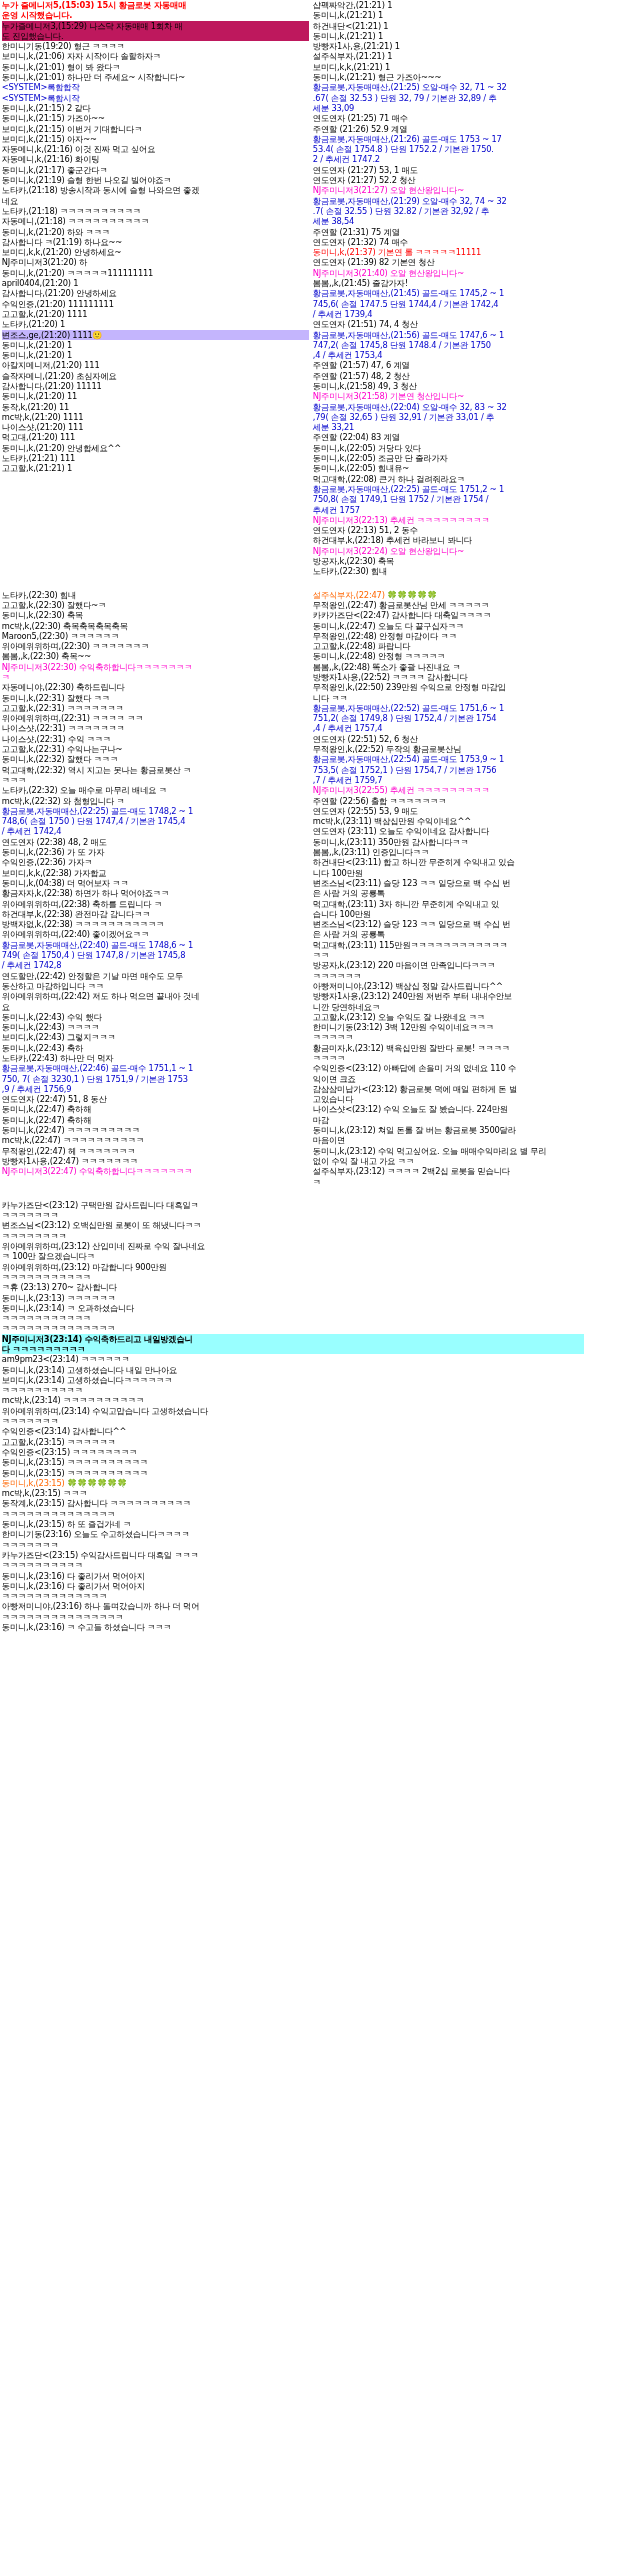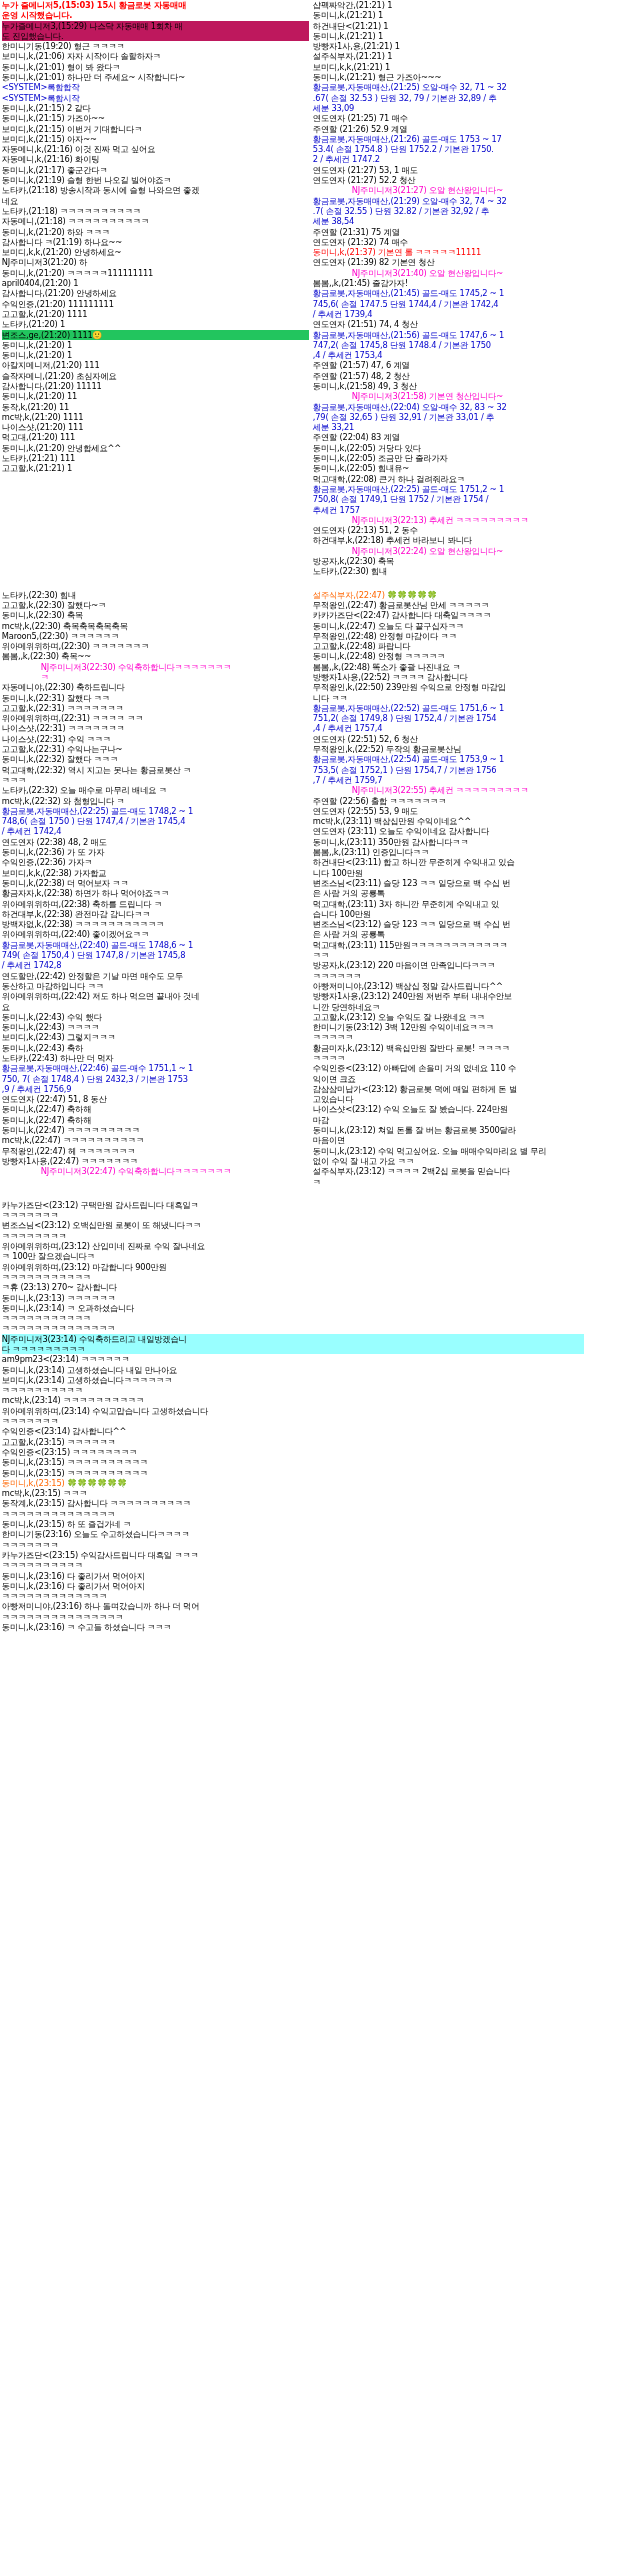--- a/index.html
+++ b/index.html
@@ -46,7 +46,7 @@
   }
   .s-red { color: #ff0000; }
   .s-blue { color: #0000cc; }
-  .s-magenta { color: #ff00cc; margin-left: 39px; }
+  .s-magenta { color: #ff00cc; }
   .s-orange { color: #ff6600; }
   .s-bold { font-weight: bold; }
   .hl-yellow { background: #22c55e; }

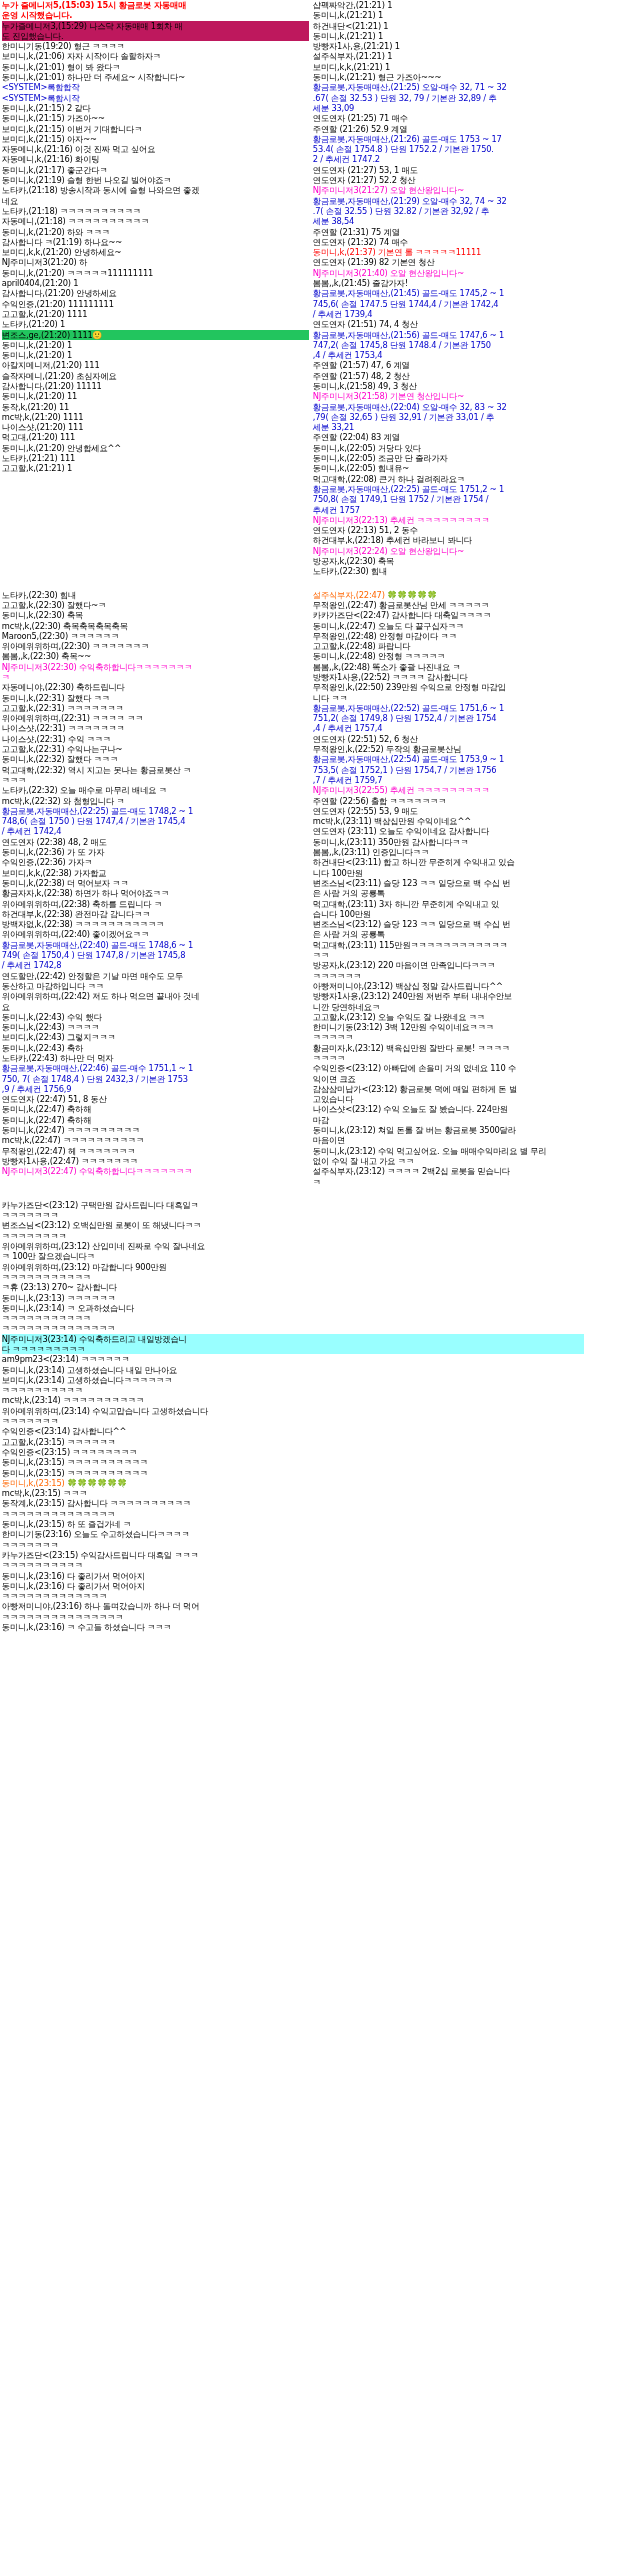--- a/index.html
+++ b/index.html
@@ -49,7 +49,7 @@
   .s-magenta { color: #ff00cc; }
   .s-orange { color: #ff6600; }
   .s-bold { font-weight: bold; }
-  .hl-yellow { background: #22c55e; }
+  .hl-yellow { background: #c4b5fd; }
   .hl-green { background: #be185d; }
   .hl-cyan { background: #99ffff; }
 </style>

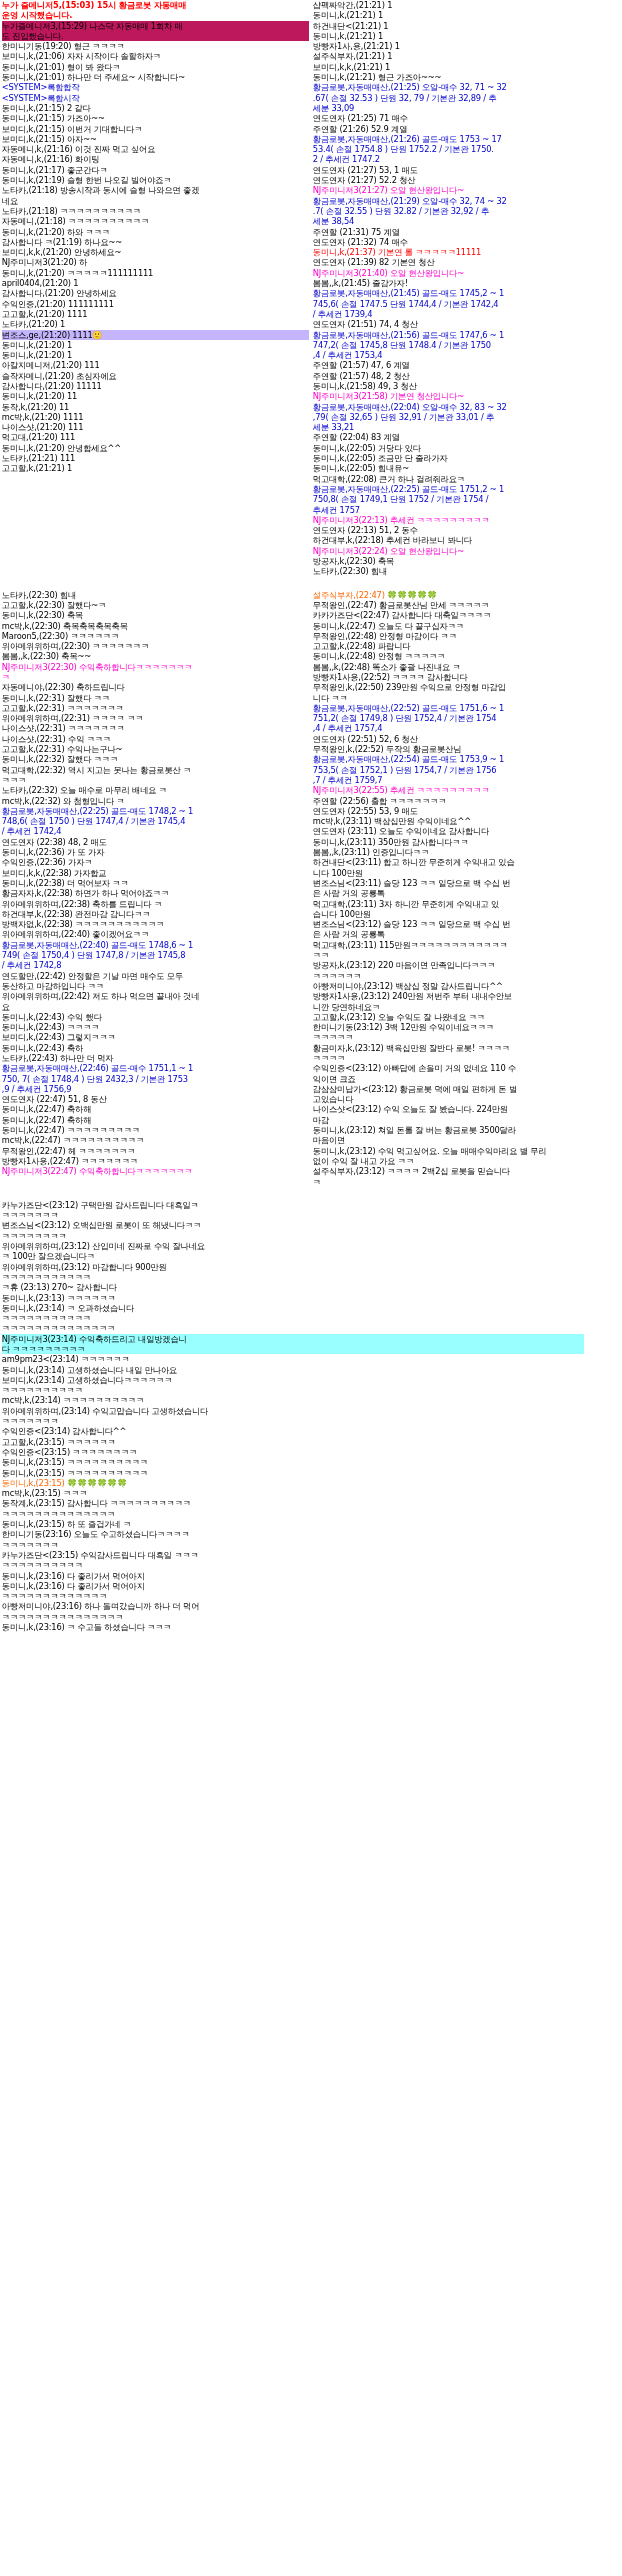--- a/index.html
+++ b/index.html
@@ -199,7 +199,7 @@
         <div class="line">동미니,k,(22:36) 가 또 가자</div>
         <div class="line">수익인증,(22:36) 가자ㅋ</div>
         <div class="line">보미디,k,k,(22:38) 가자합교</div>
-        <div class="line">동미니,k,(22:38) 더 먹어보자 ㅋㅋ</div>
+        <div class="line">동미니,k,(04:38) 더 먹어보자 ㅋㅋ</div>
         <div class="line">황금자자,k,(22:38) 하면가 하나 먹어야죠ㅋㅋ</div>
         <div class="line">위아메위위하며,(22:38) 축하를 드립니다 ㅋ</div>
         <div class="line">하건대부,k,(22:38) 완전마감 감니다ㅋㅋ</div>

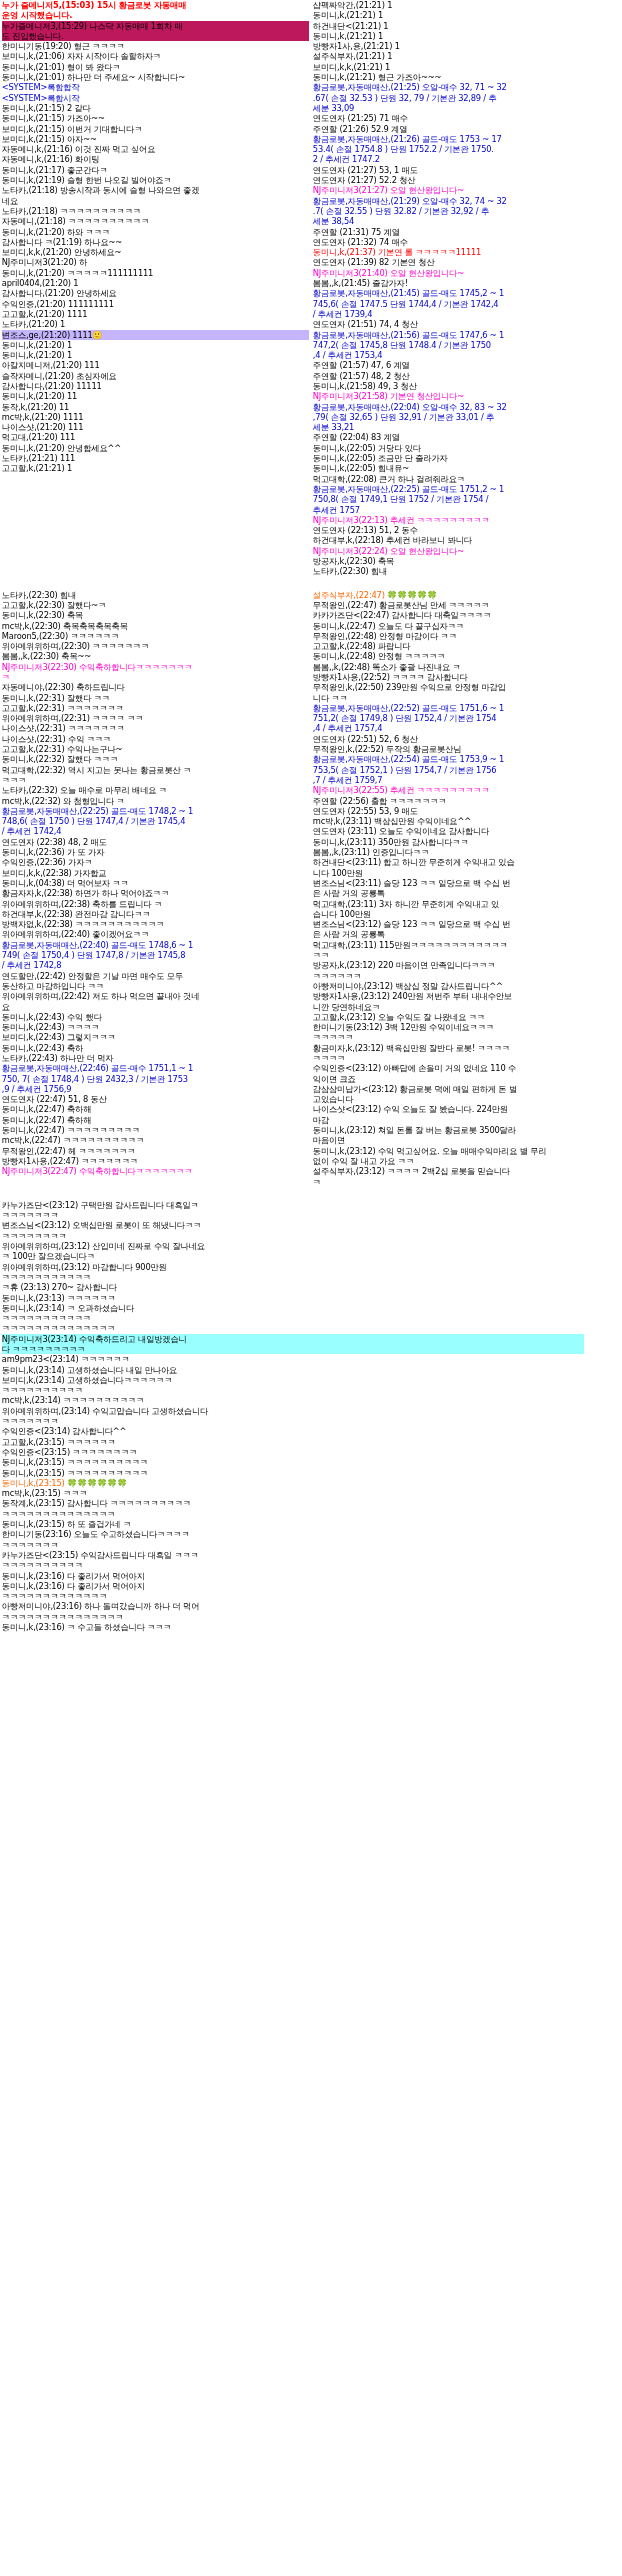--- a/index.html
+++ b/index.html
@@ -218,7 +218,7 @@
         <div class="line">동미니,k,(22:43) 축하</div>
         <div class="line">노타카,(22:43) 하나만 더 먹자</div>
         <div class="line s-blue">황금로봇,자동매매산,(22:46) 골드-매수 1751,1 ~ 1</div>
-        <div class="line s-blue">750, 7( 손절 1748,4 ) 단원 2432,3 / 기본완 1753</div>
+        <div class="line s-blue">750, 7( 손절 3230,1 ) 단원 1751,9 / 기본완 1753</div>
         <div class="line s-blue">,9 / 추세컨 1756,9</div>
         <div class="line">연도연자 (22:47) 51, 8 동산</div>
         <div class="line">동미니,k,(22:47) 축하해</div>

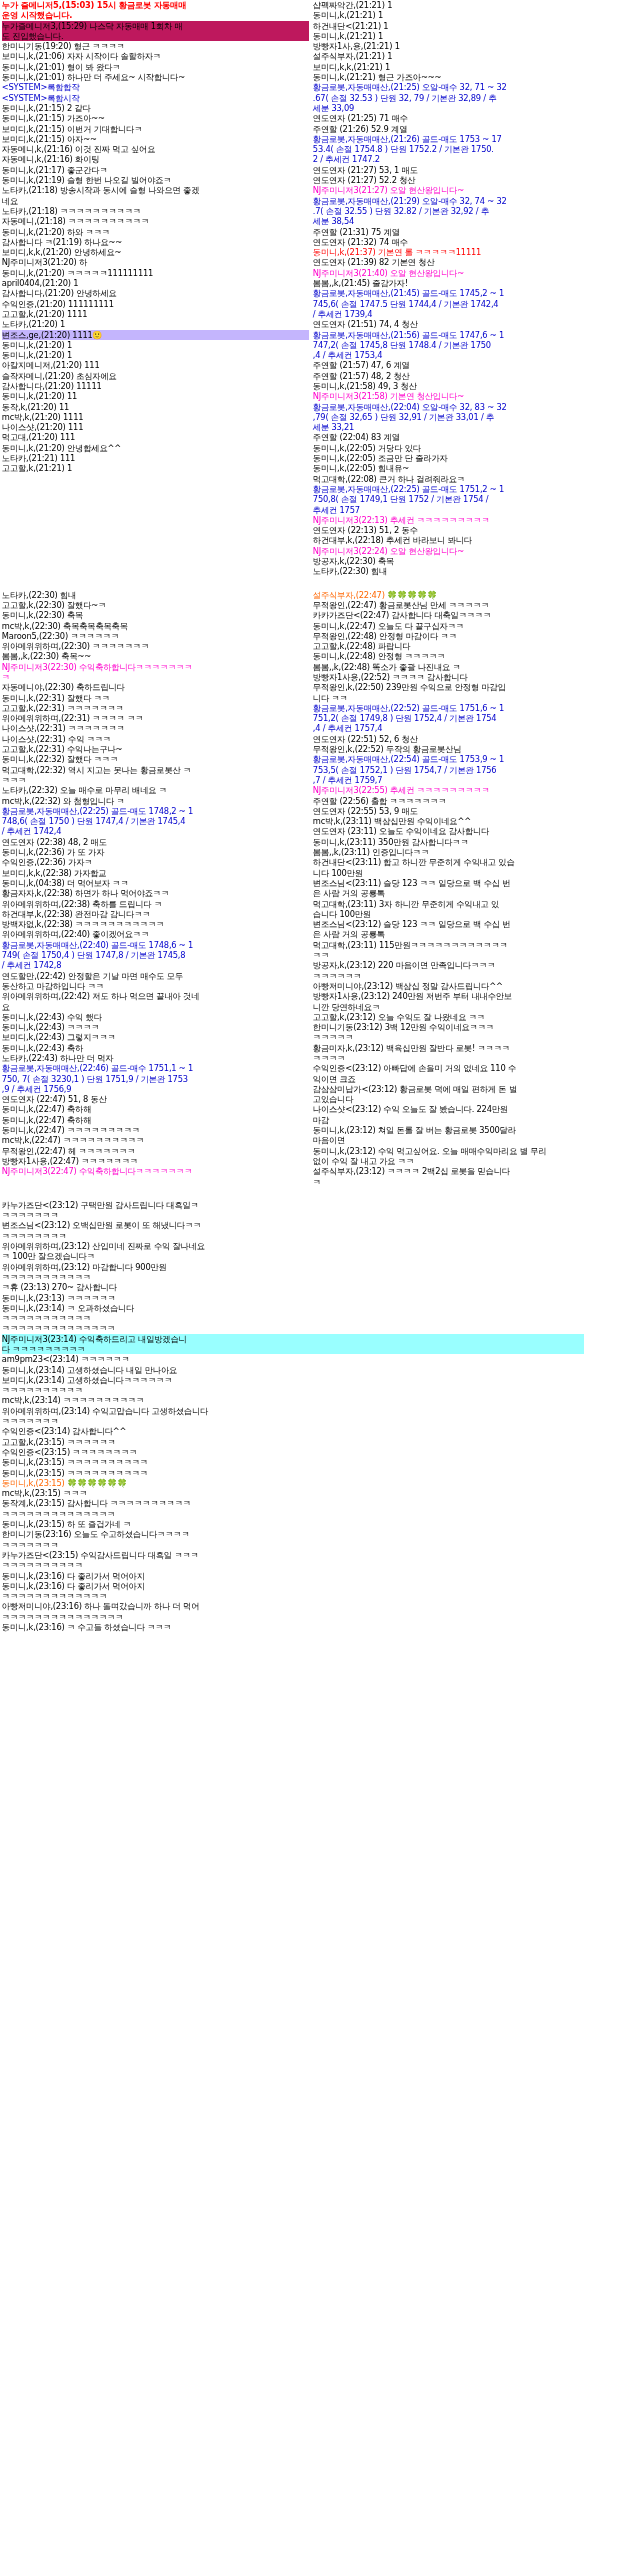--- a/index.html
+++ b/index.html
@@ -51,7 +51,7 @@
   .s-bold { font-weight: bold; }
   .hl-yellow { background: #c4b5fd; }
   .hl-green { background: #be185d; }
-  .hl-cyan { background: #99ffff; }
+  .hl-cyan { background: #99ffff; font-weight: bold; }
 </style>
 </head>
 <body>

